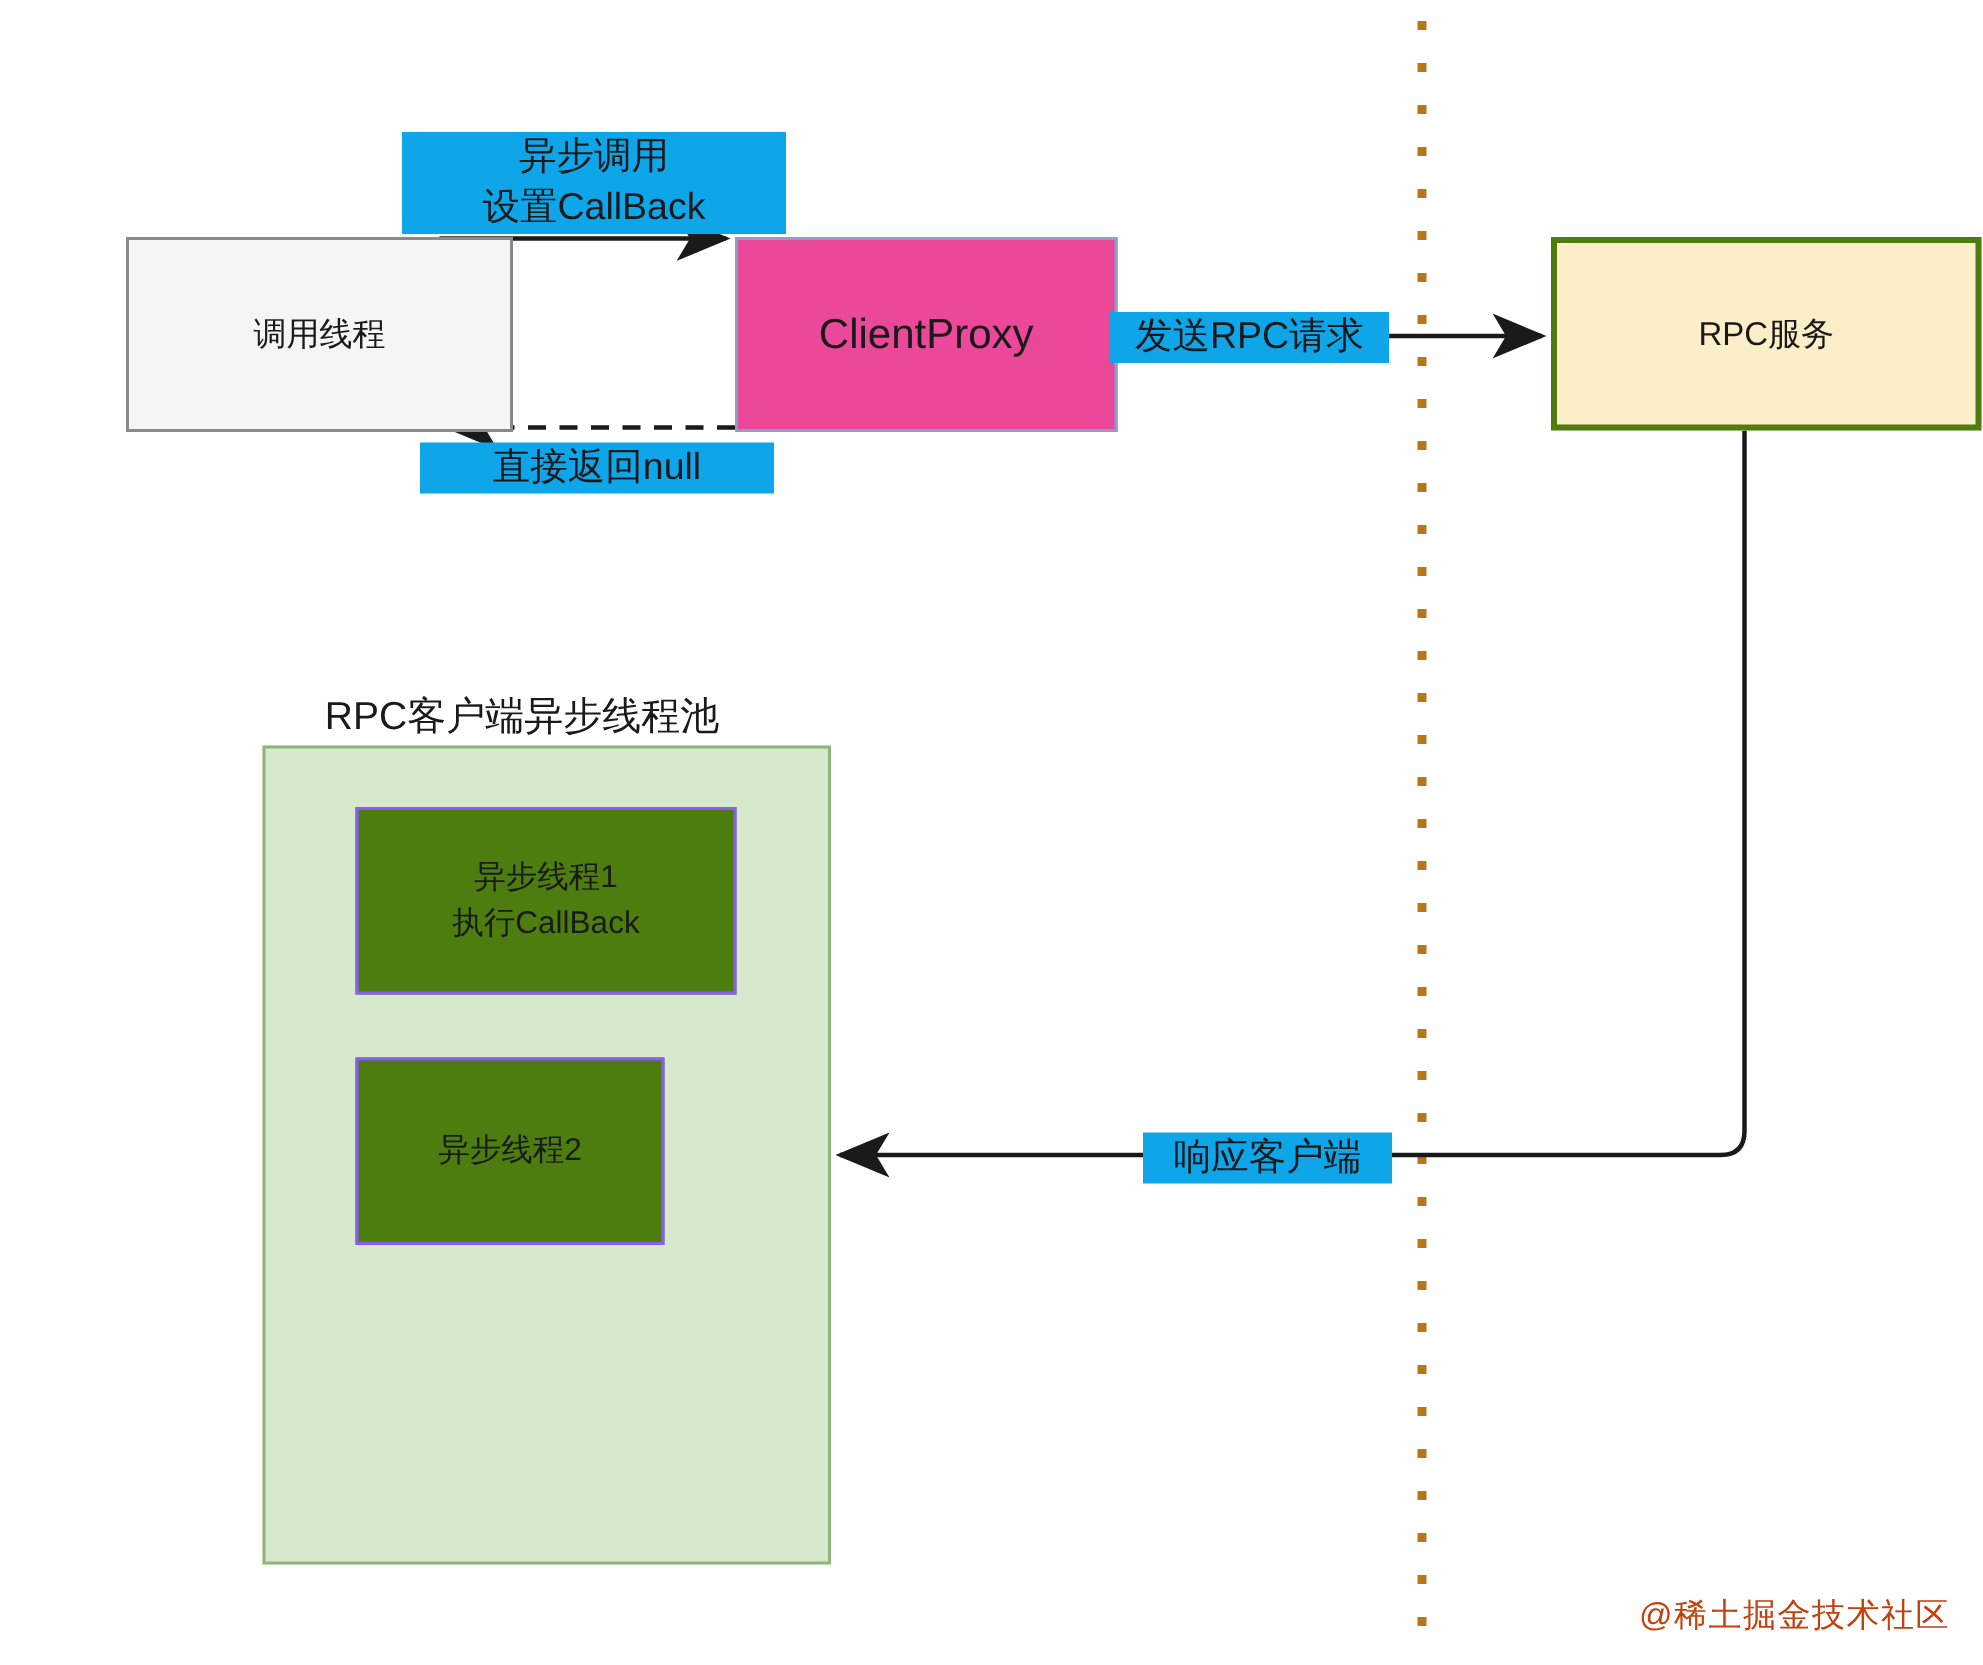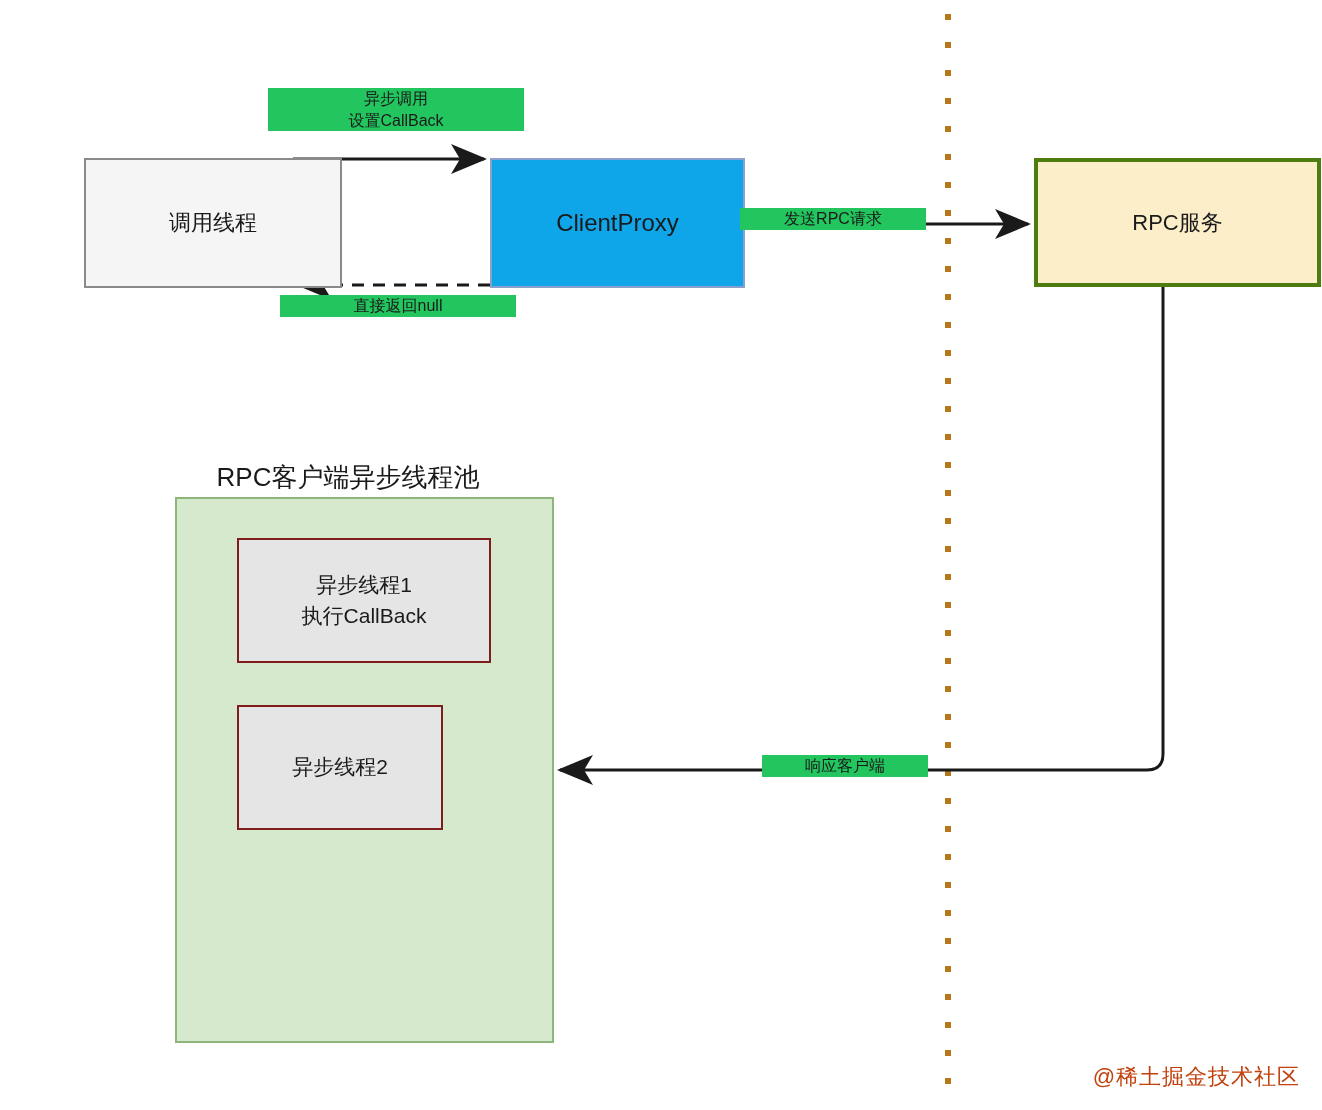--- a/index.html
+++ b/index.html
@@ -92,12 +92,12 @@
   
   .edge-label {
     position: absolute;
-    font-size: 16px;
+    font-size: 25px;
     color: #1a1a1a;
     text-align: center;
     line-height: 1.35;
     white-space: pre-line;
-    background: #22c55e;
+    background: #0ea5e9;
     padding: 0 3px;
   }
   #lbl-async-call  { left: 268px; top: 88px;  width: 250px; }

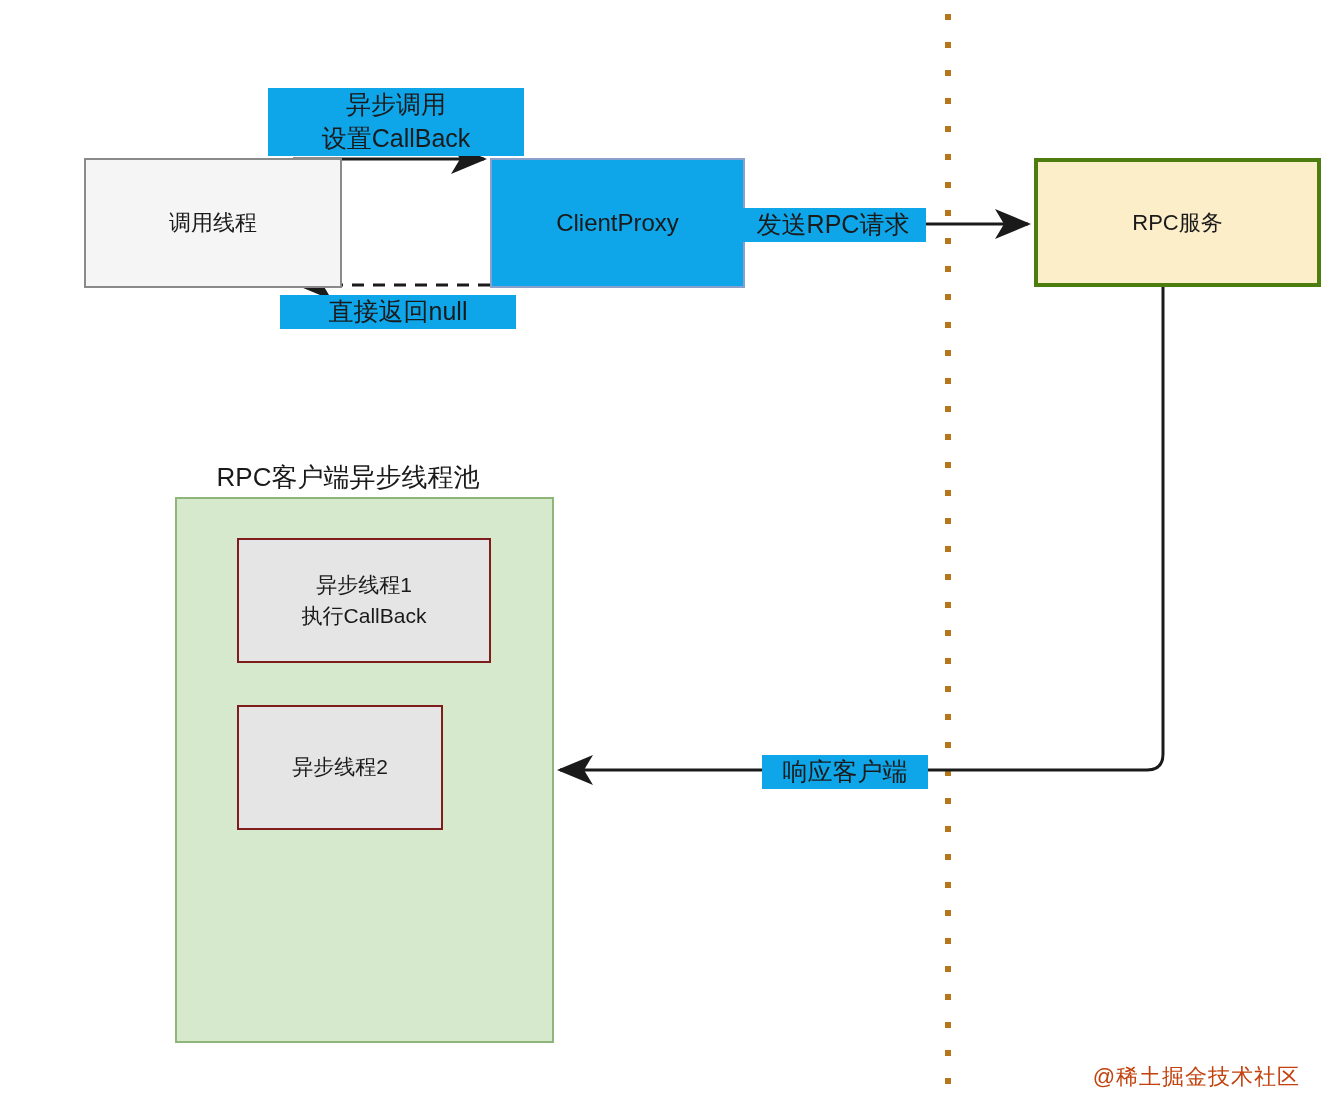--- a/index.html
+++ b/index.html
@@ -39,9 +39,9 @@
   }
   #box-client-proxy {
     left: 490px; top: 158px; width: 255px; height: 130px;
-    background: #0ea5e9;
+    background: #ec4899;
     border: 2px solid #8aa0cc;
-    font-size: 24px;
+    font-size: 28px;
   }
   #box-rpc-service {
     left: 1034px; top: 158px; width: 287px; height: 129px;

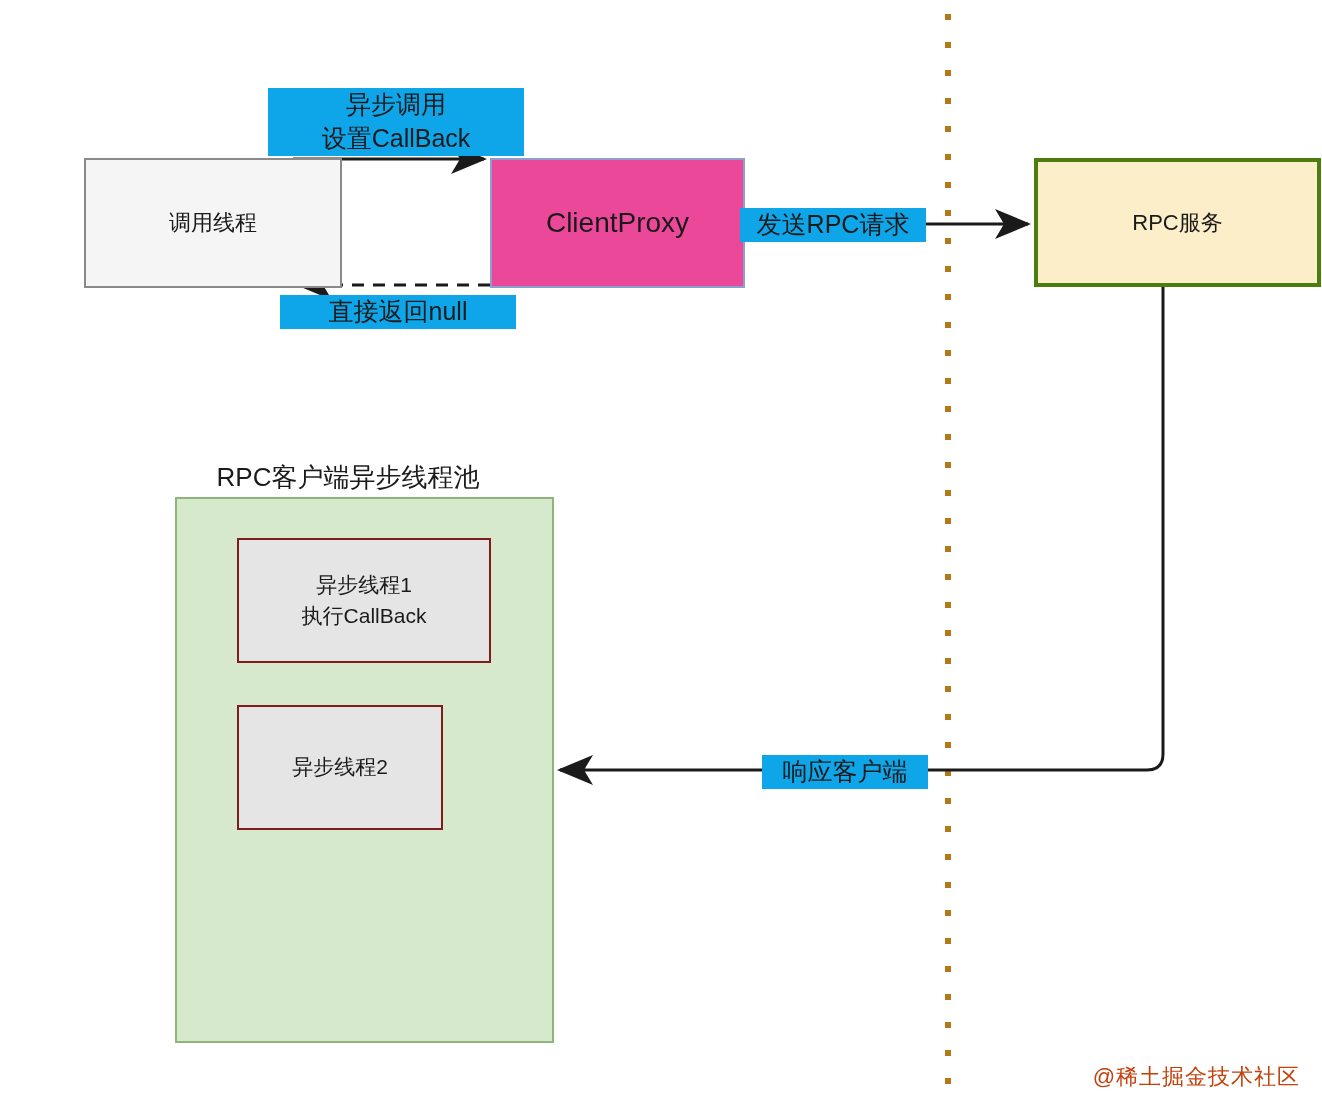--- a/index.html
+++ b/index.html
@@ -70,8 +70,8 @@
     align-items: center;
     justify-content: center;
     text-align: center;
-    background: #e5e5e5;
-    border: 2px solid #7f1d1d;
+    background: #4d7c0f;
+    border: 2px solid #8b5cf6;
     font-size: 21px;
     color: #1a1a1a;
     line-height: 1.45;

